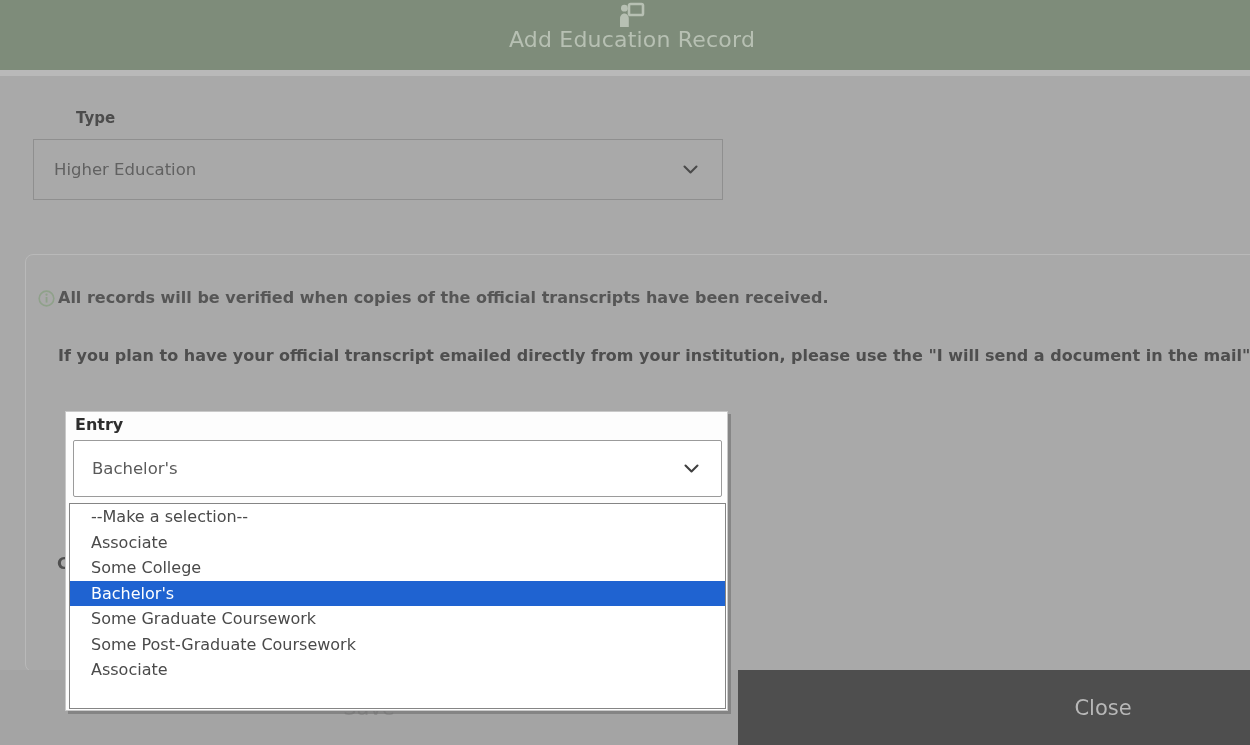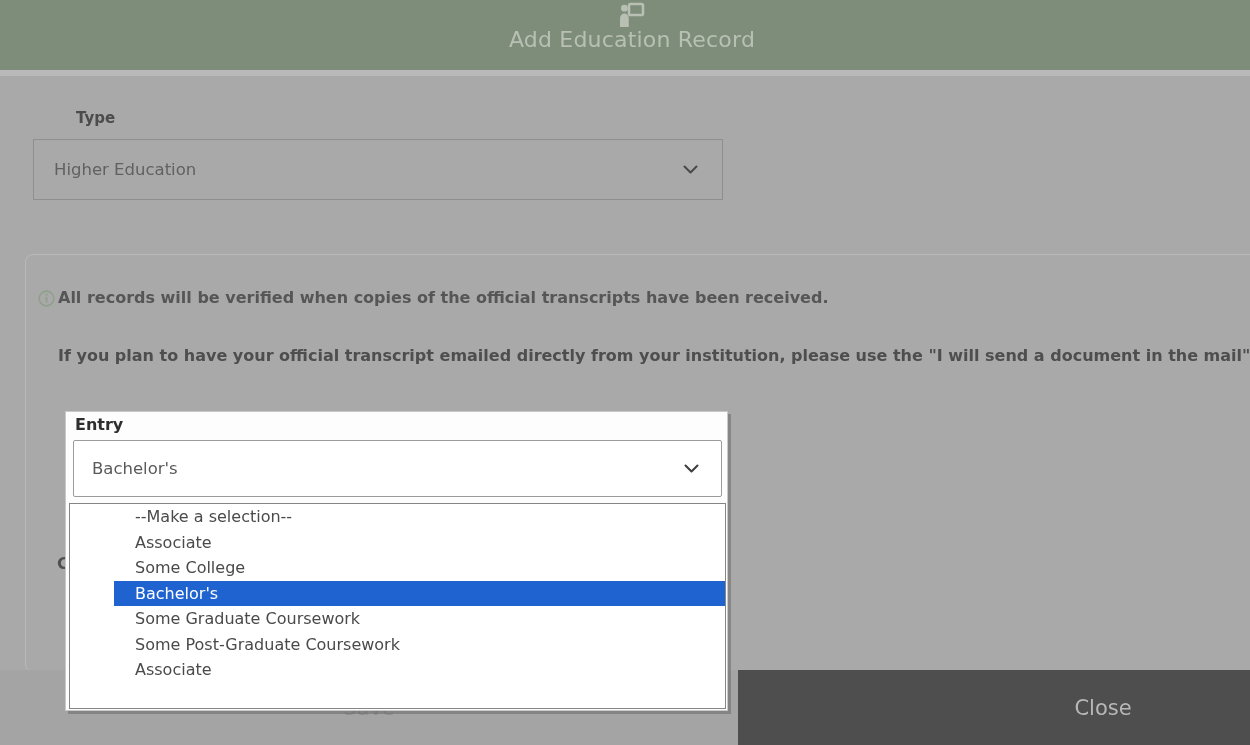--- a/index.html
+++ b/index.html
@@ -87,7 +87,7 @@
   .options-list {
     position: absolute; left: 3px; top: 91px; width: 657px; height: 206px;
     background: #ffffff; border: 1px solid #858585;
-    display: flex; flex-direction: column; overflow: hidden; padding-left: 44px;
+    display: flex; flex-direction: column; overflow: hidden;
   }
   .options-list .option {
     height: 25.5px; line-height: 25.5px; flex: none;

